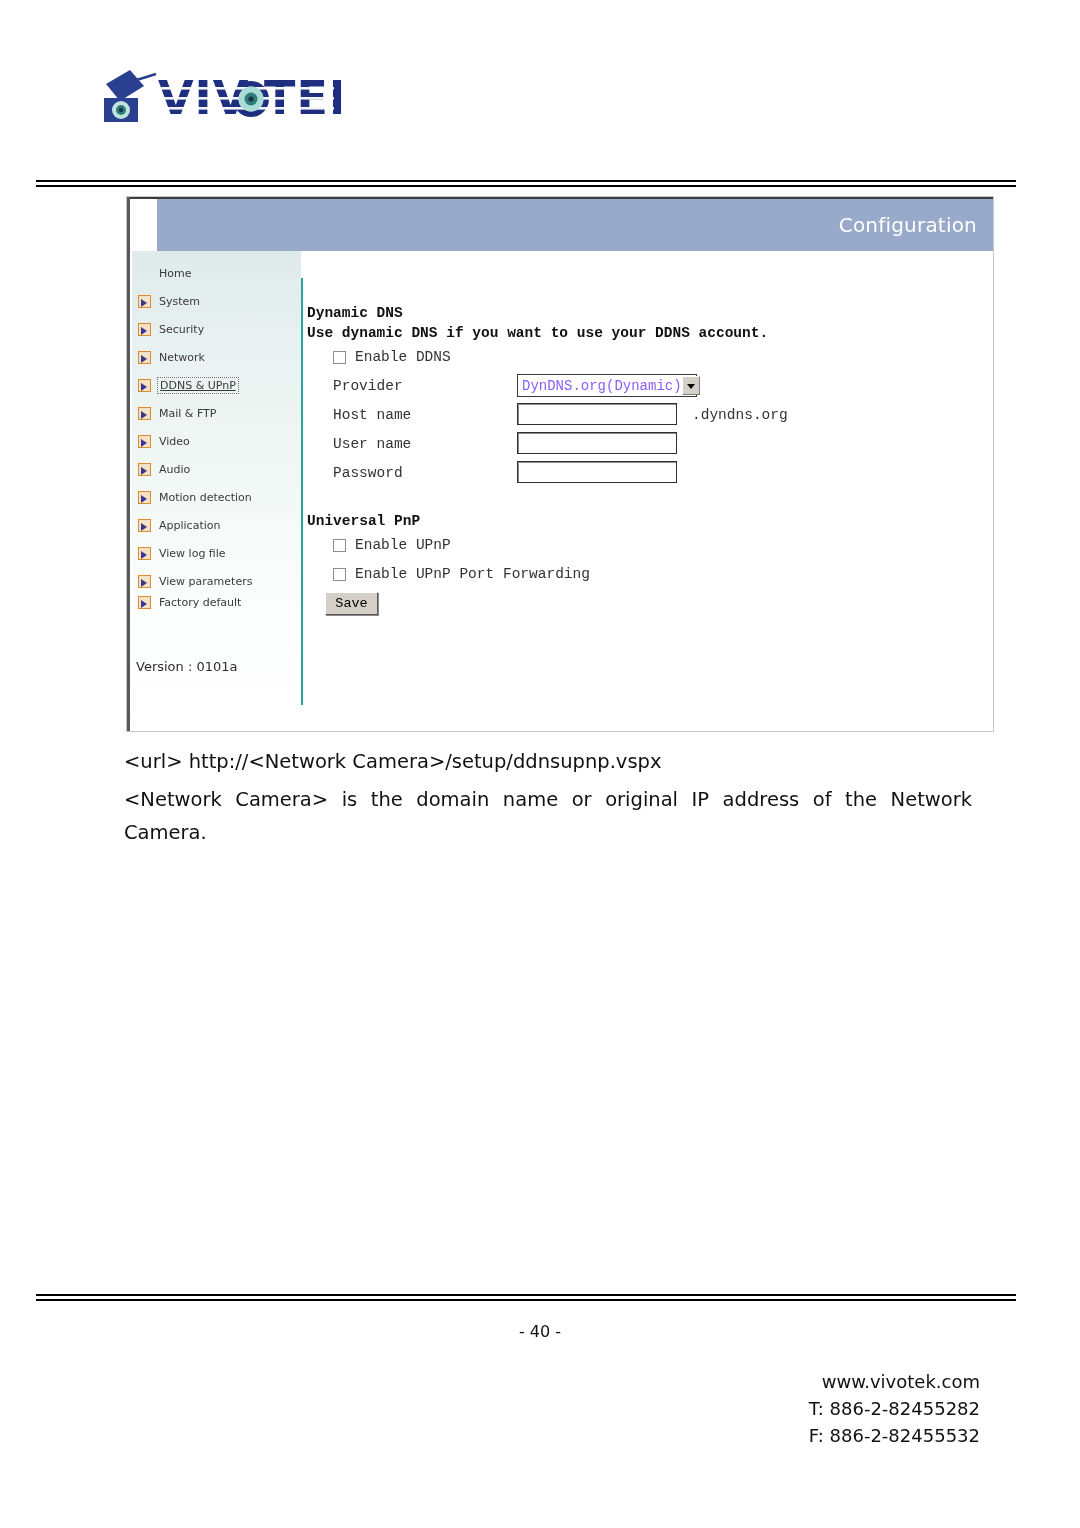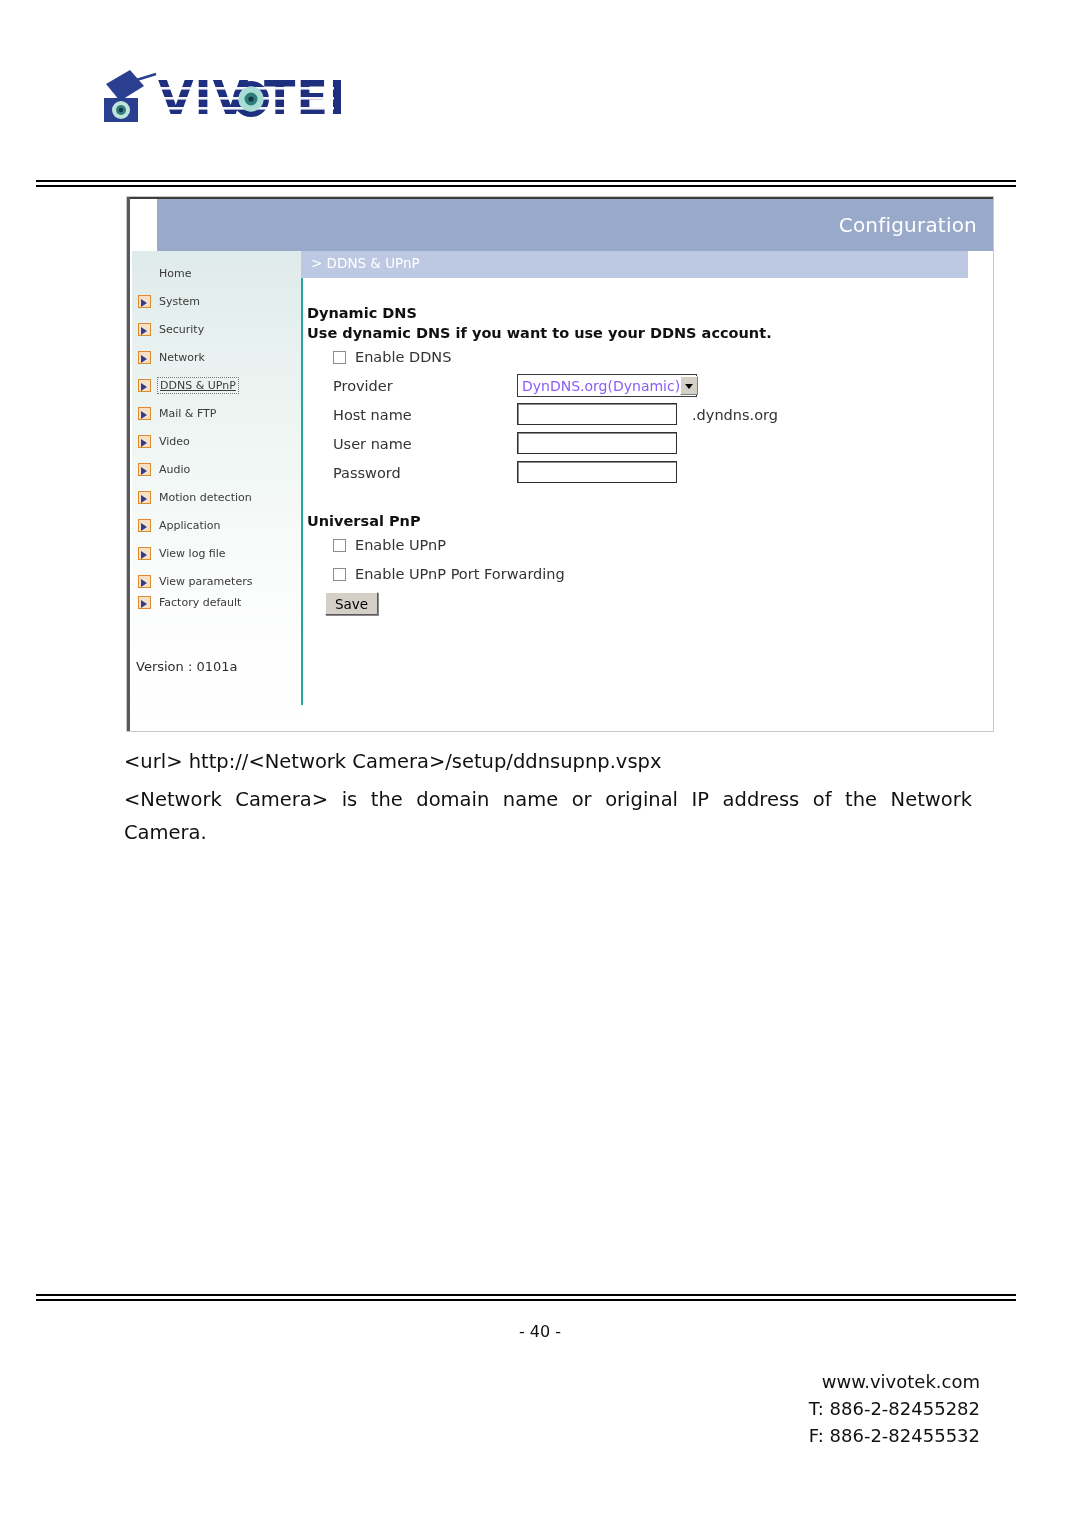--- a/index.html
+++ b/index.html
@@ -340,9 +340,6 @@
         <div id="cfg-title">Configuration</div>
       </div>
 
-      <div id="crumb-strip">
-        <div id="crumb-text">&gt; DDNS &amp; UPnP</div>
-      </div>
 
       <div id="sidebar">
 

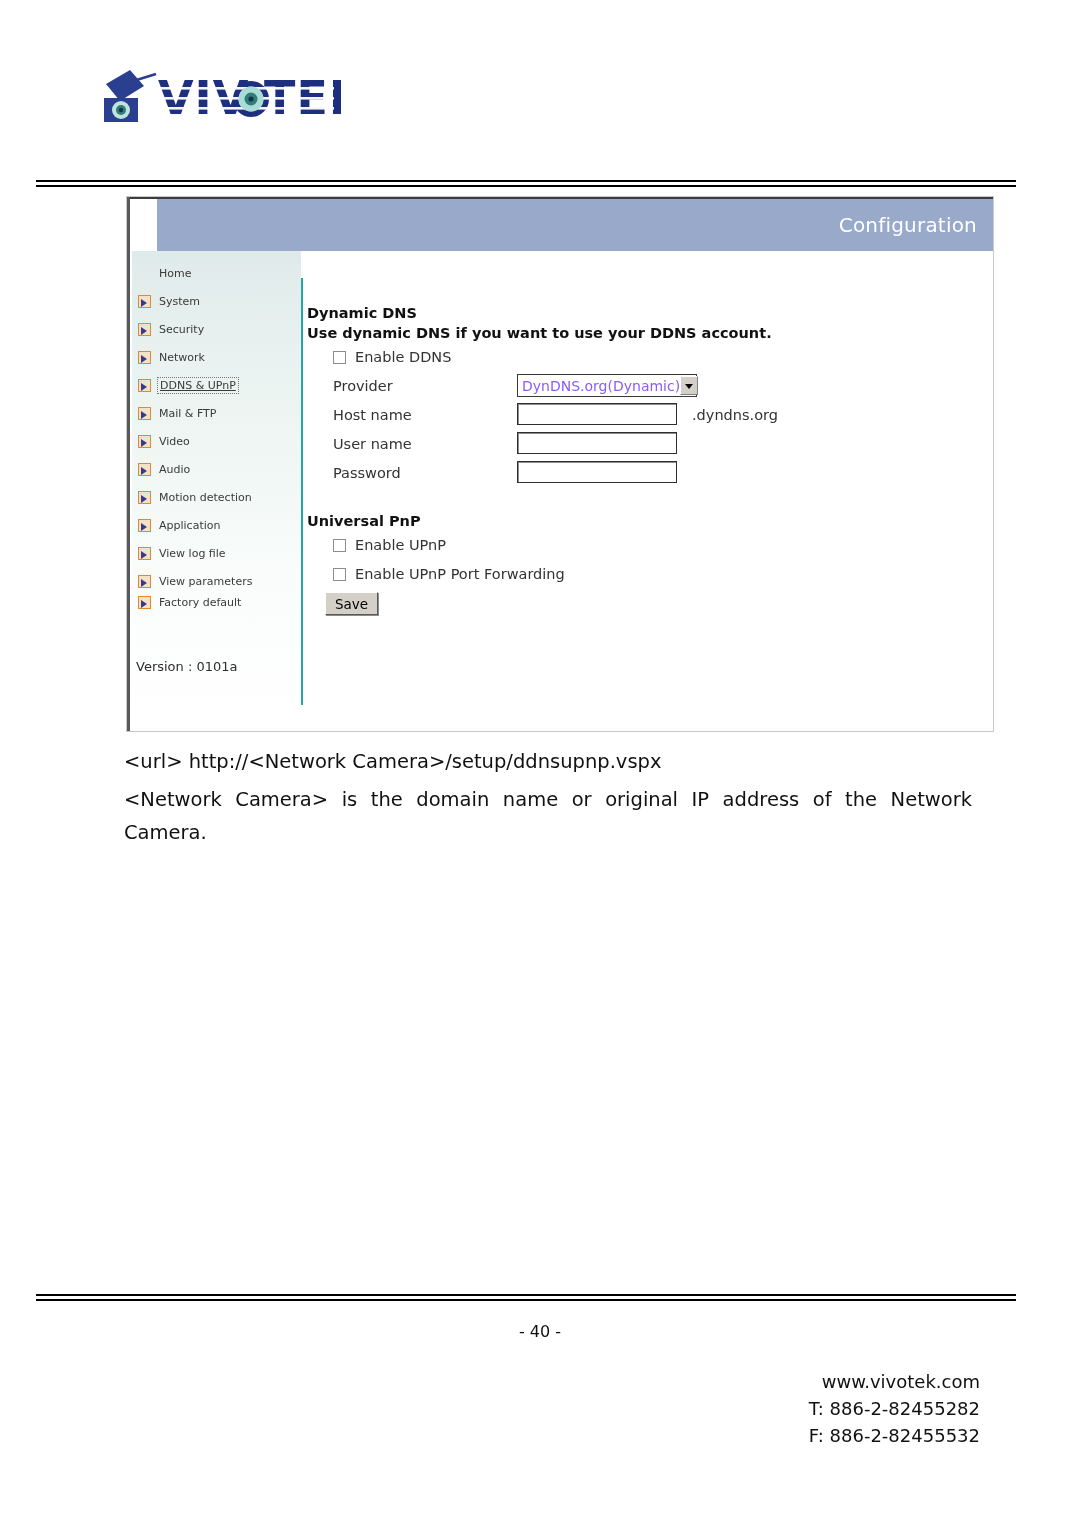--- a/index.html
+++ b/index.html
@@ -156,7 +156,7 @@
   #content {
     position: absolute;
     left: 180px; top: 84px;
-    width: 660px; height: 430px;
+    width: 660px; height: 430px; font-family: Liberation Mono, monospace;
   }
   .sec-head {
     font-size: 14.5px;

